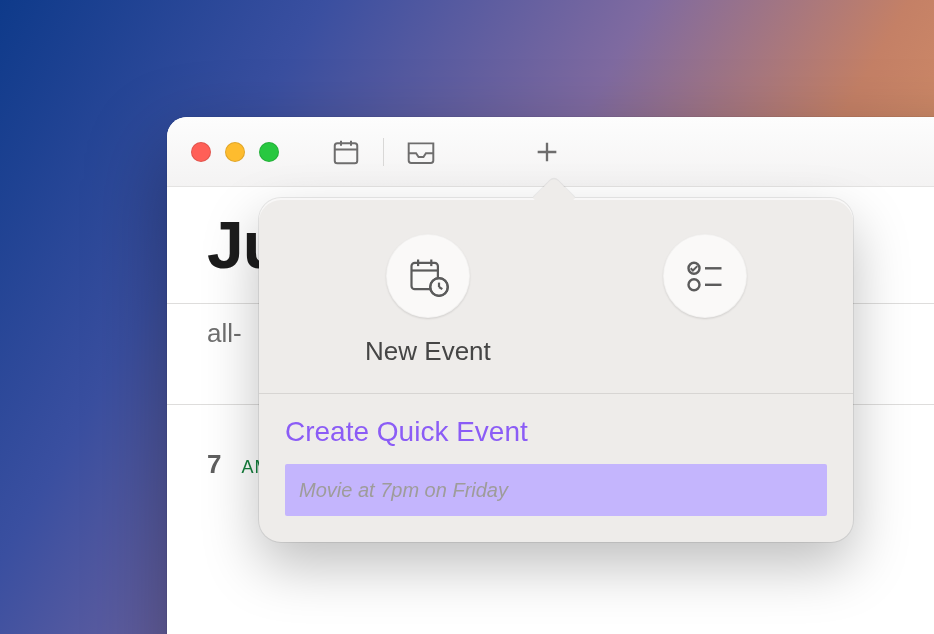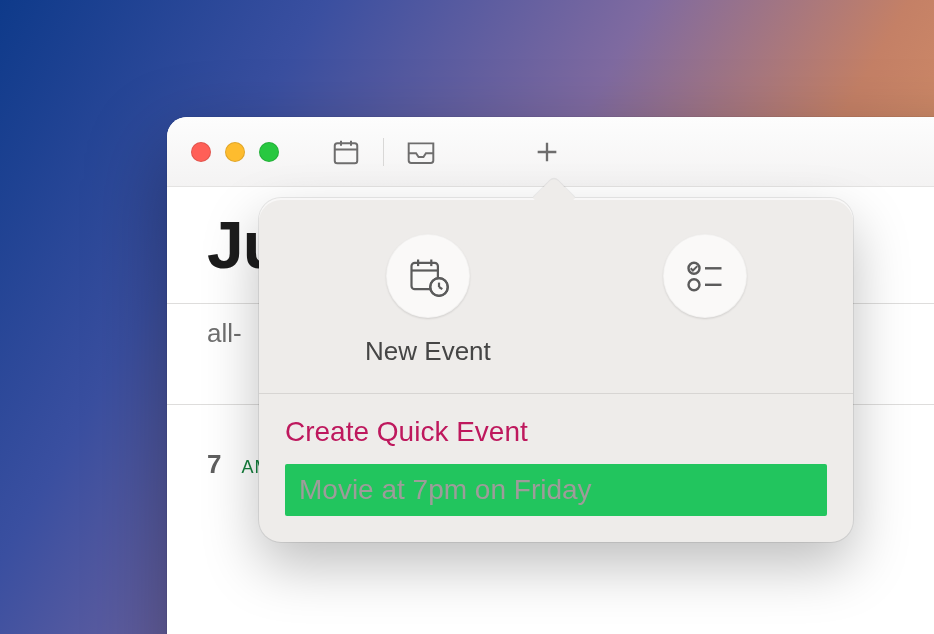--- a/index.html
+++ b/index.html
@@ -161,7 +161,7 @@
   }
   .pop-section .title {
     font-size: 28px;
-    color: #be185d;
+    color: #8b5cf6;
     margin-bottom: 16px;
   }
   .quick-input {

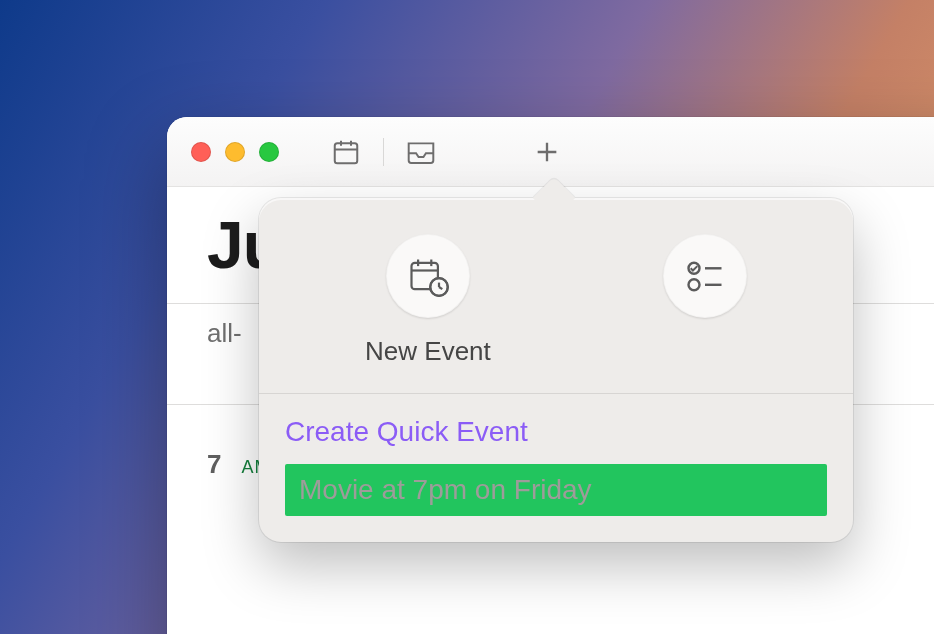--- a/index.html
+++ b/index.html
@@ -167,14 +167,15 @@
   .quick-input {
     width: 100%;
     height: 52px;
-    background: #22c55e;
+    background: #c4b5fd;
     border: none;
     border-radius: 2px;
     padding: 0 10px 0 14px;
-    font-size: 28px;
+    font-size: 20px;
     color: #3a3a3a;
     outline: none;
     position: relative;
+    font-style: italic;
   }
   .quick-input::placeholder { color: #9e9c9a; }
   .quick-wrap { position: relative; }

